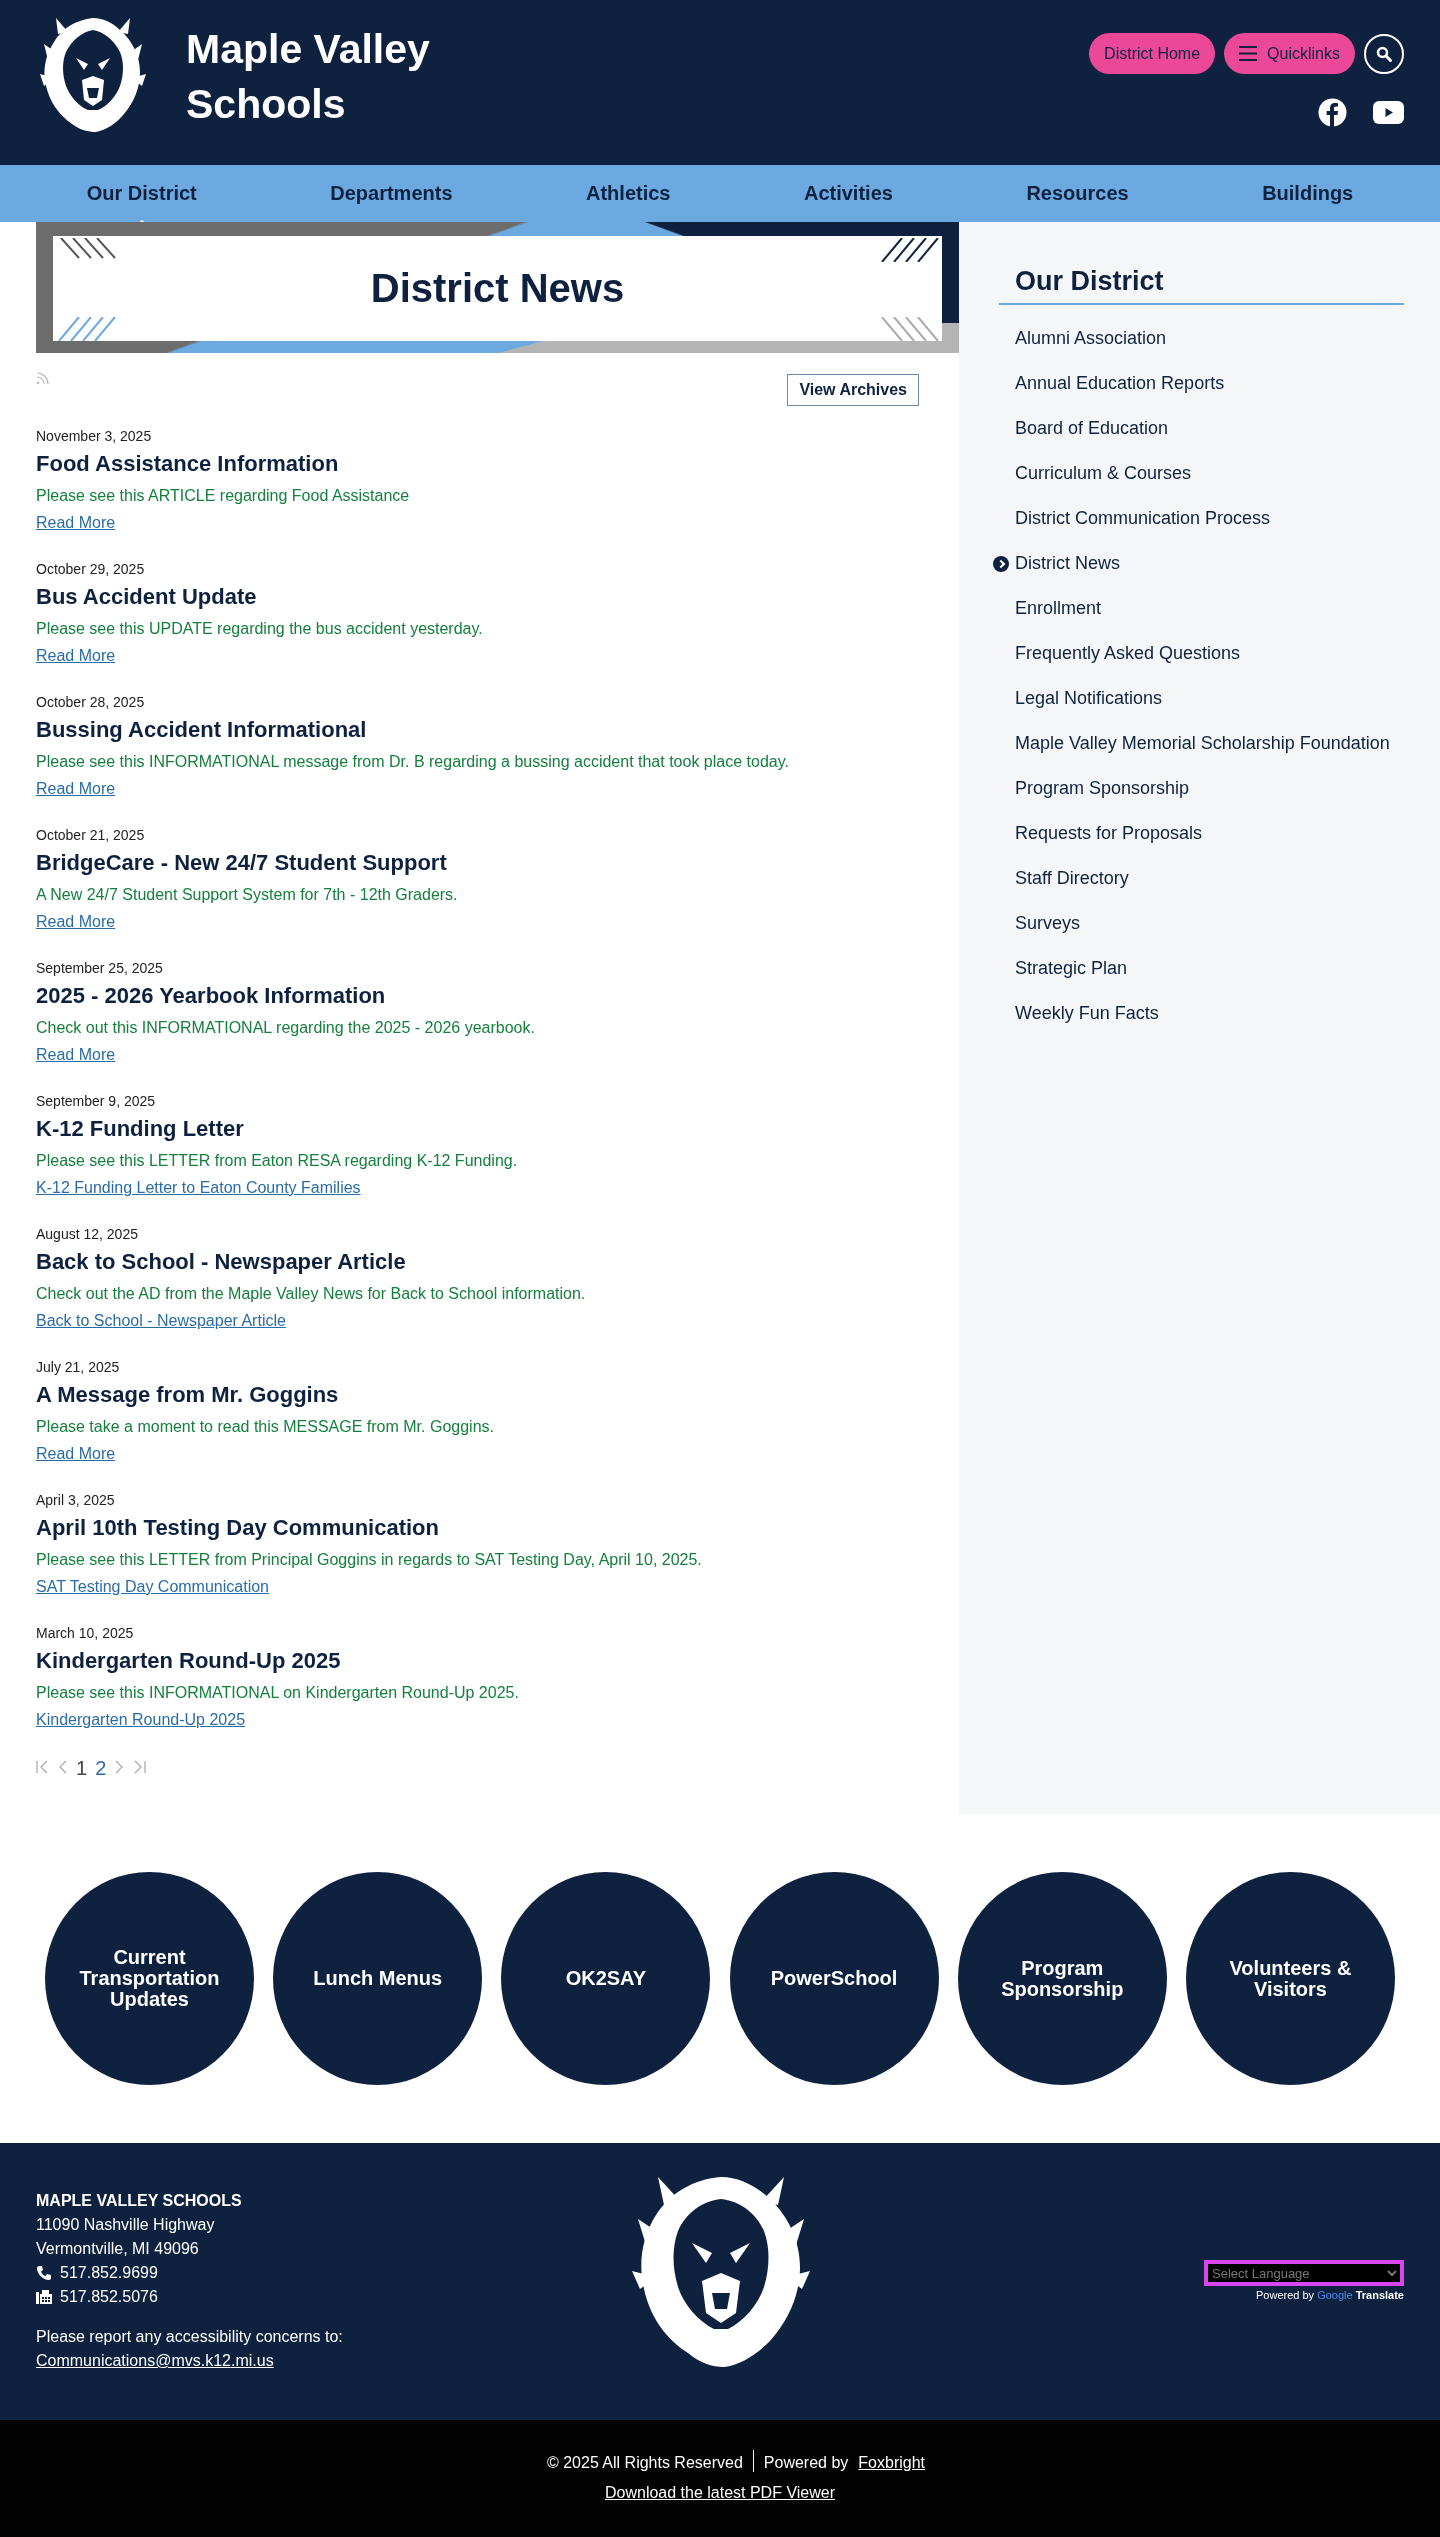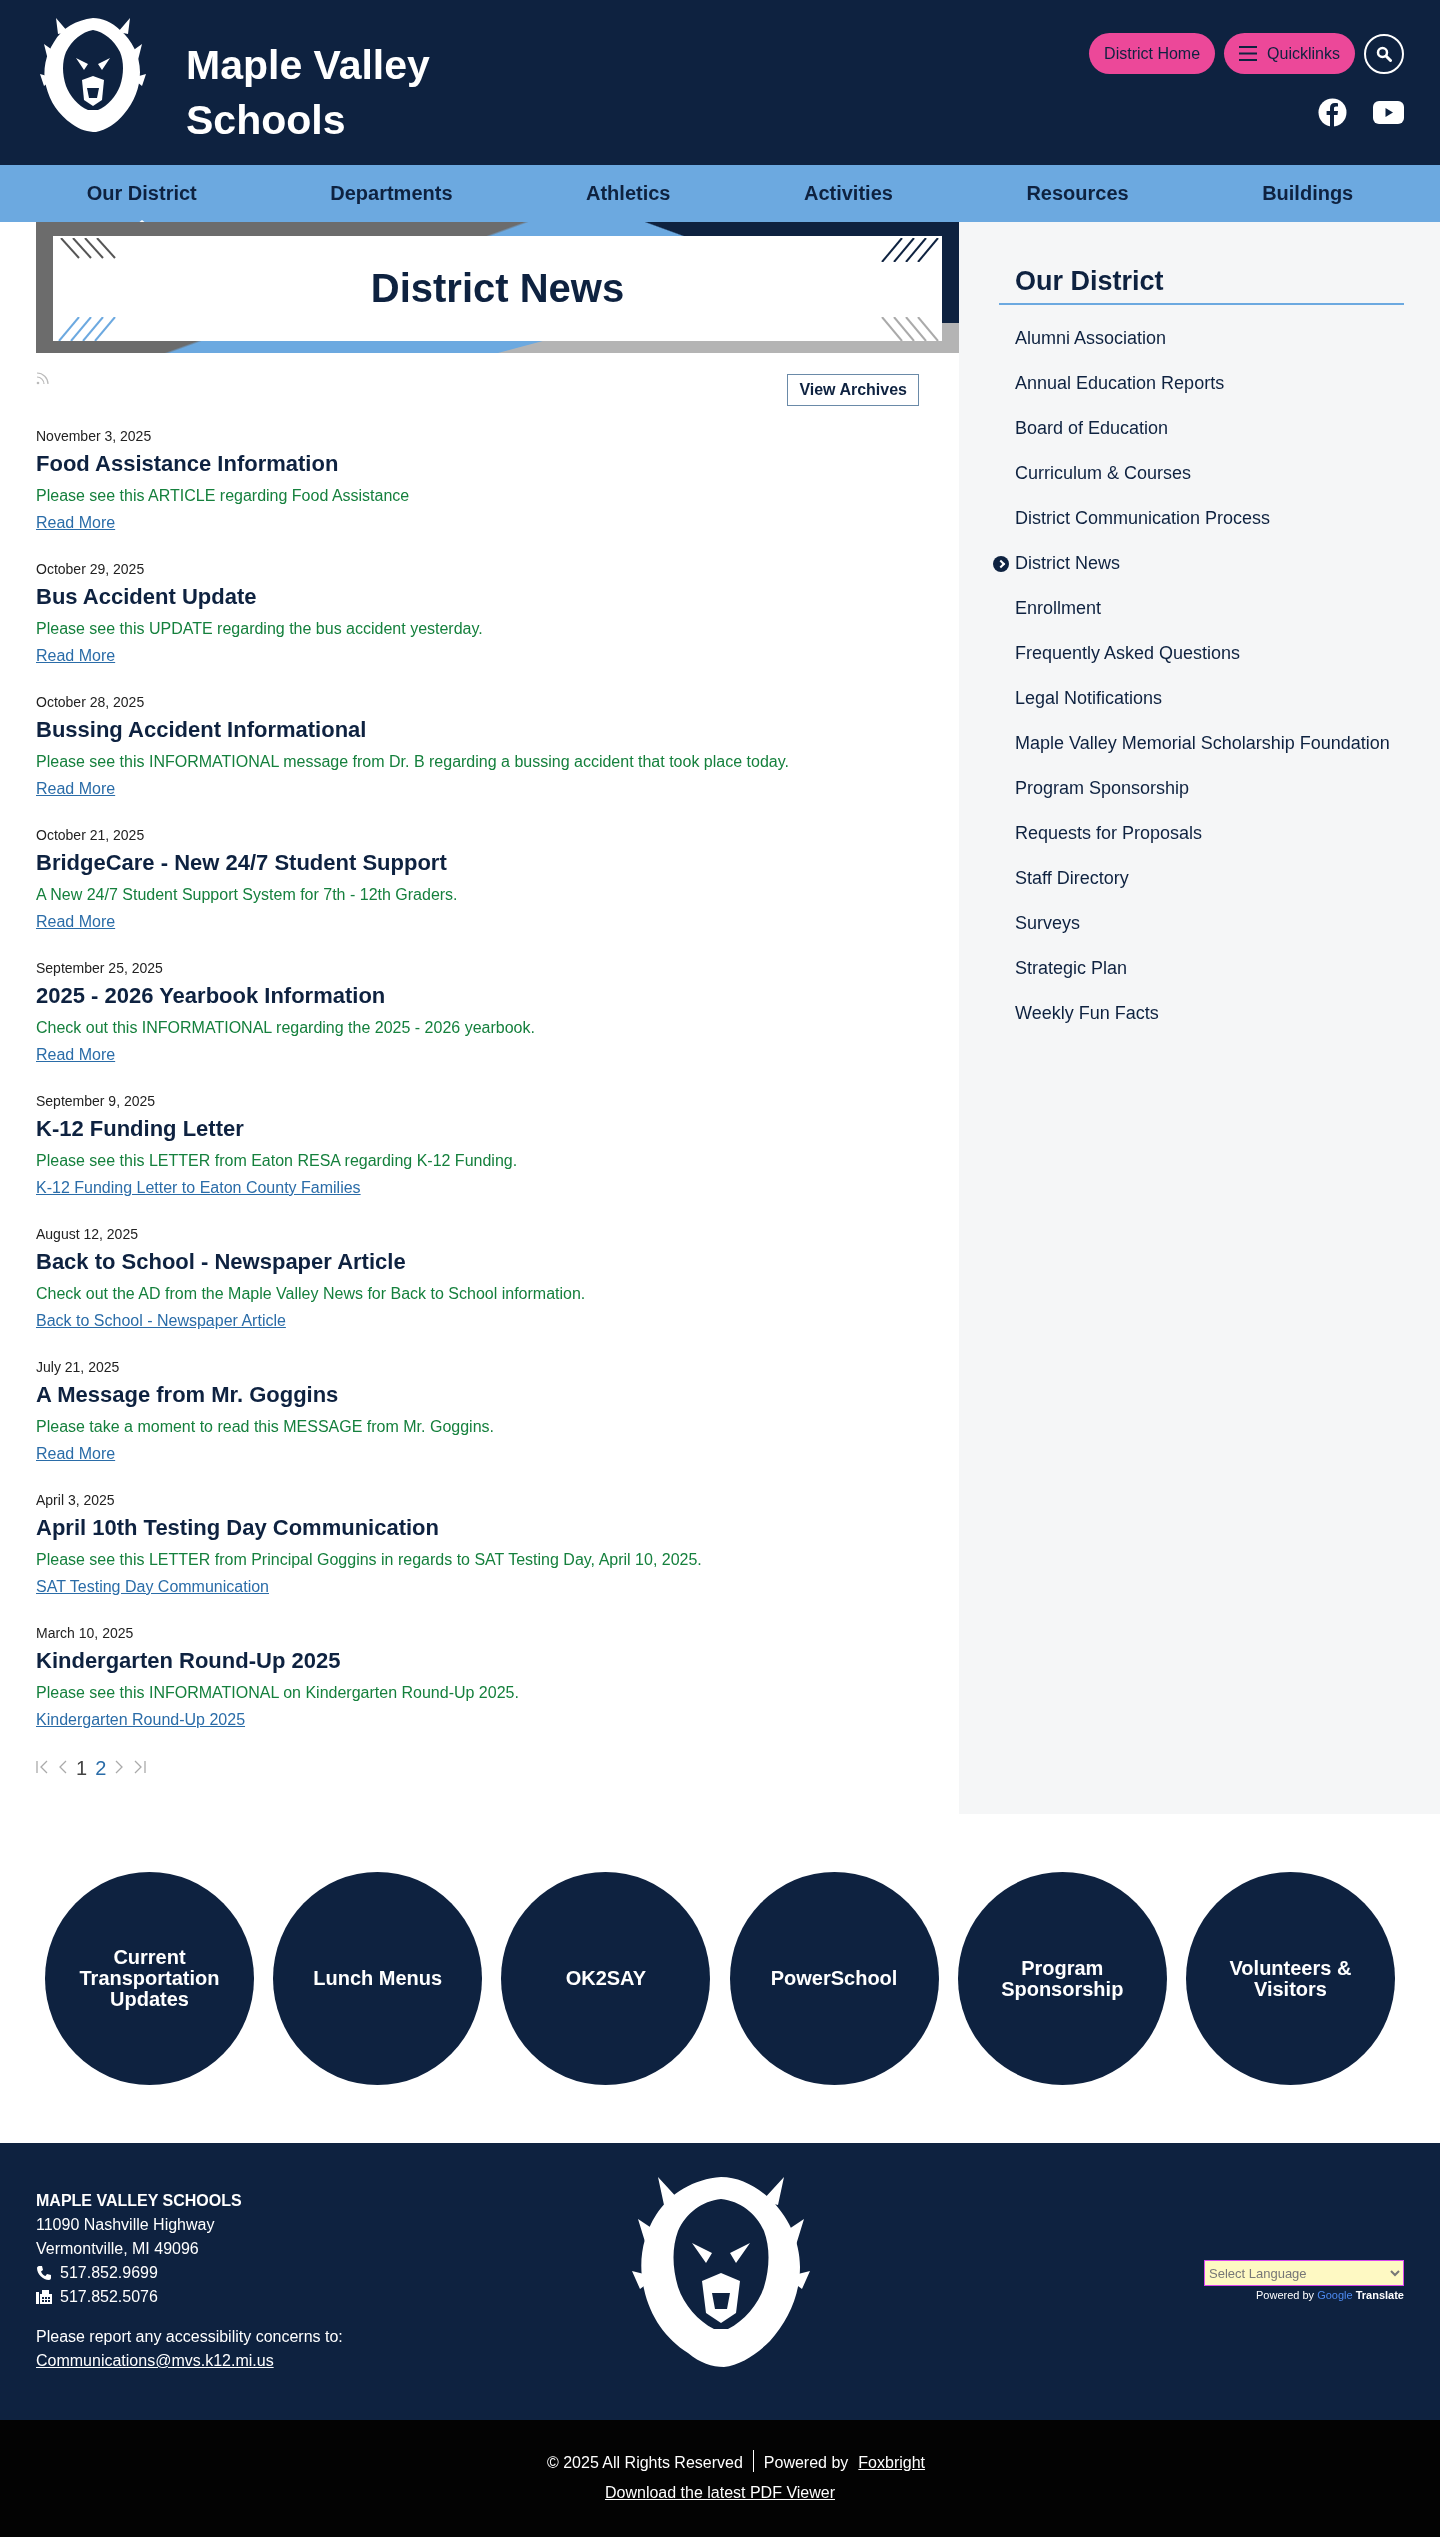--- a/index.html
+++ b/index.html
@@ -9,7 +9,7 @@
   
   .header { height: 165px; background: #0e2240; position: relative; }
   .logo { position: absolute; left: 36px; top: 14px; width: 114px; height: 120px; }
-  .site-title { position: absolute; left: 186px; top: 38px; color: #fff; font-size: 41px; font-weight: bold; line-height: 55px; }
+  .site-title { position: absolute; left: 186px; top: 22px; color: #fff; font-size: 41px; font-weight: bold; line-height: 55px; }
   .utility { position: absolute; right: 36px; top: 33px; display: flex; gap: 9px; align-items: center; }
   .pill { background: #ec4899; color: #0e2240; border-radius: 22px; height: 41px; padding: 0 15px; display: flex; align-items: center; gap: 10px; font-size: 16px; border: none; cursor: pointer; font-family: "Liberation Sans", sans-serif; }
   .search-btn { width: 40px; height: 40px; border-radius: 50%; border: 2px solid #fff; display: flex; align-items: center; justify-content: center; background: transparent; cursor: pointer; }

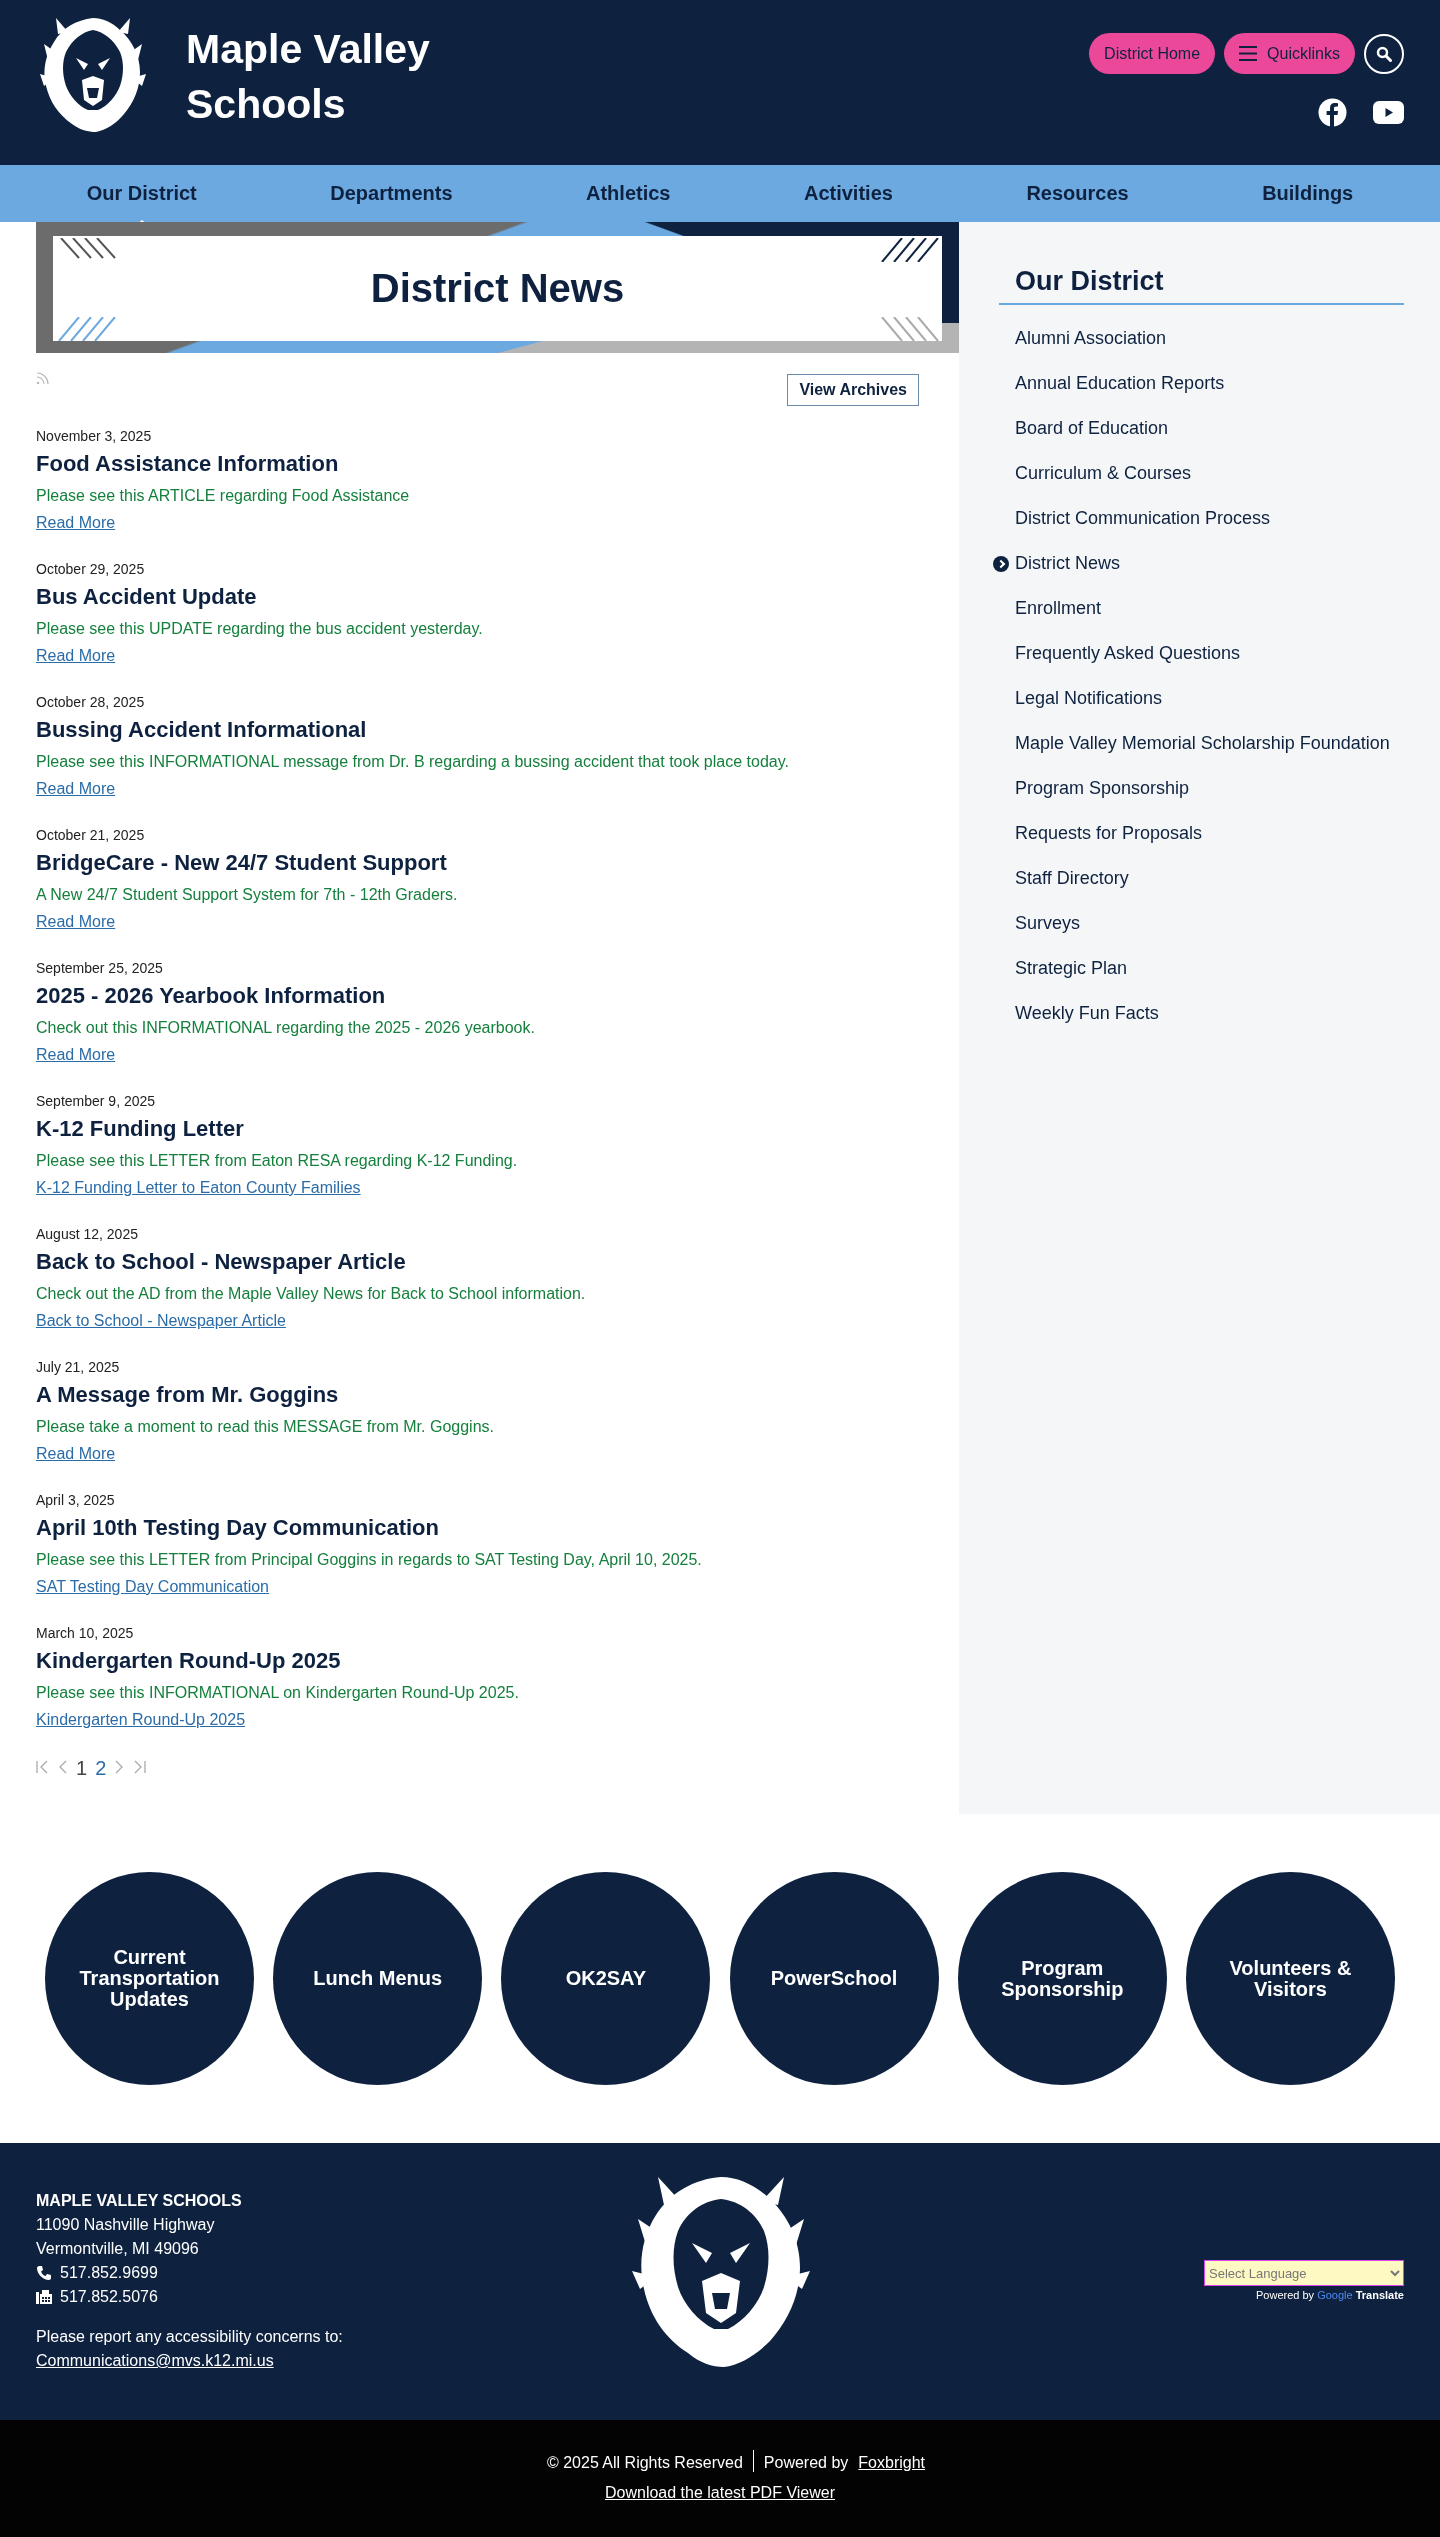--- a/index.html
+++ b/index.html
@@ -68,7 +68,7 @@
   .f-left .email { text-decoration: underline; cursor: pointer; }
   .f-logo { position: absolute; left: 628px; top: 28px; width: 186px; height: 200px; }
   .f-lang { position: absolute; right: 36px; top: 117px; text-align: right; }
-  .lang-select { width: 200px; height: 26px; background: #fef9c3; color: #777; border: 1px solid #d946ef; font-size: 13px; font-family: "Liberation Sans", sans-serif; }
+  .lang-select { width: 200px; height: 26px; background: #000000; color: #777; border: 4px solid #d946ef; font-size: 13px; font-family: "Liberation Sans", sans-serif; }
   .powered { font-size: 11px; color: #fff; margin-top: 3px; }
   .powered .g { color: #4d8af0; }
   .powered b { font-weight: bold; }

